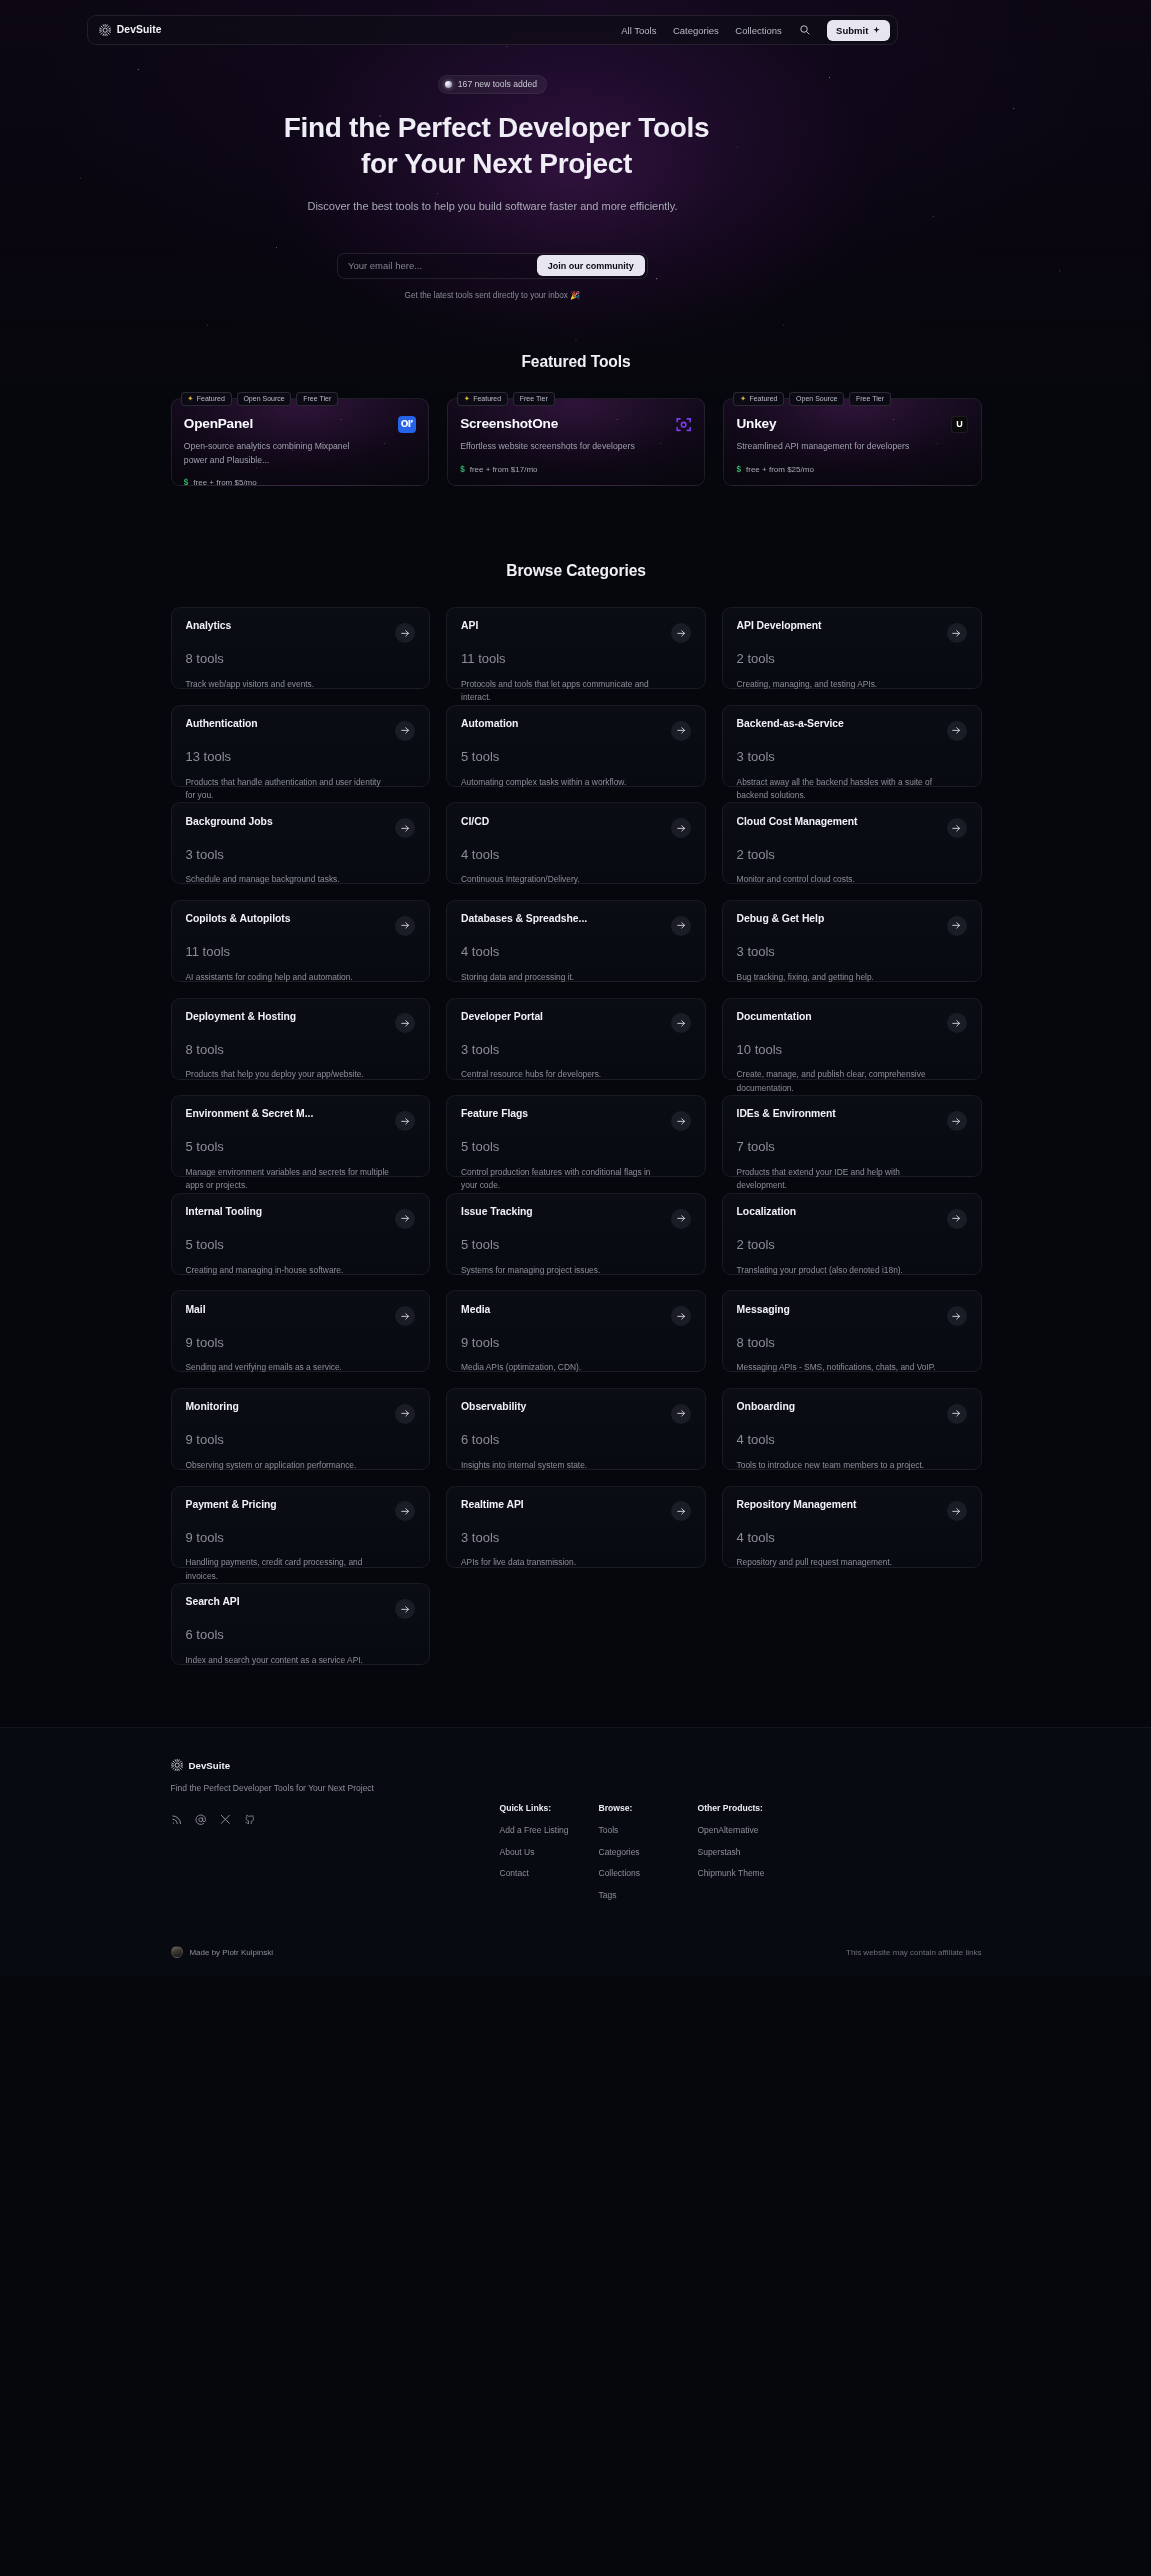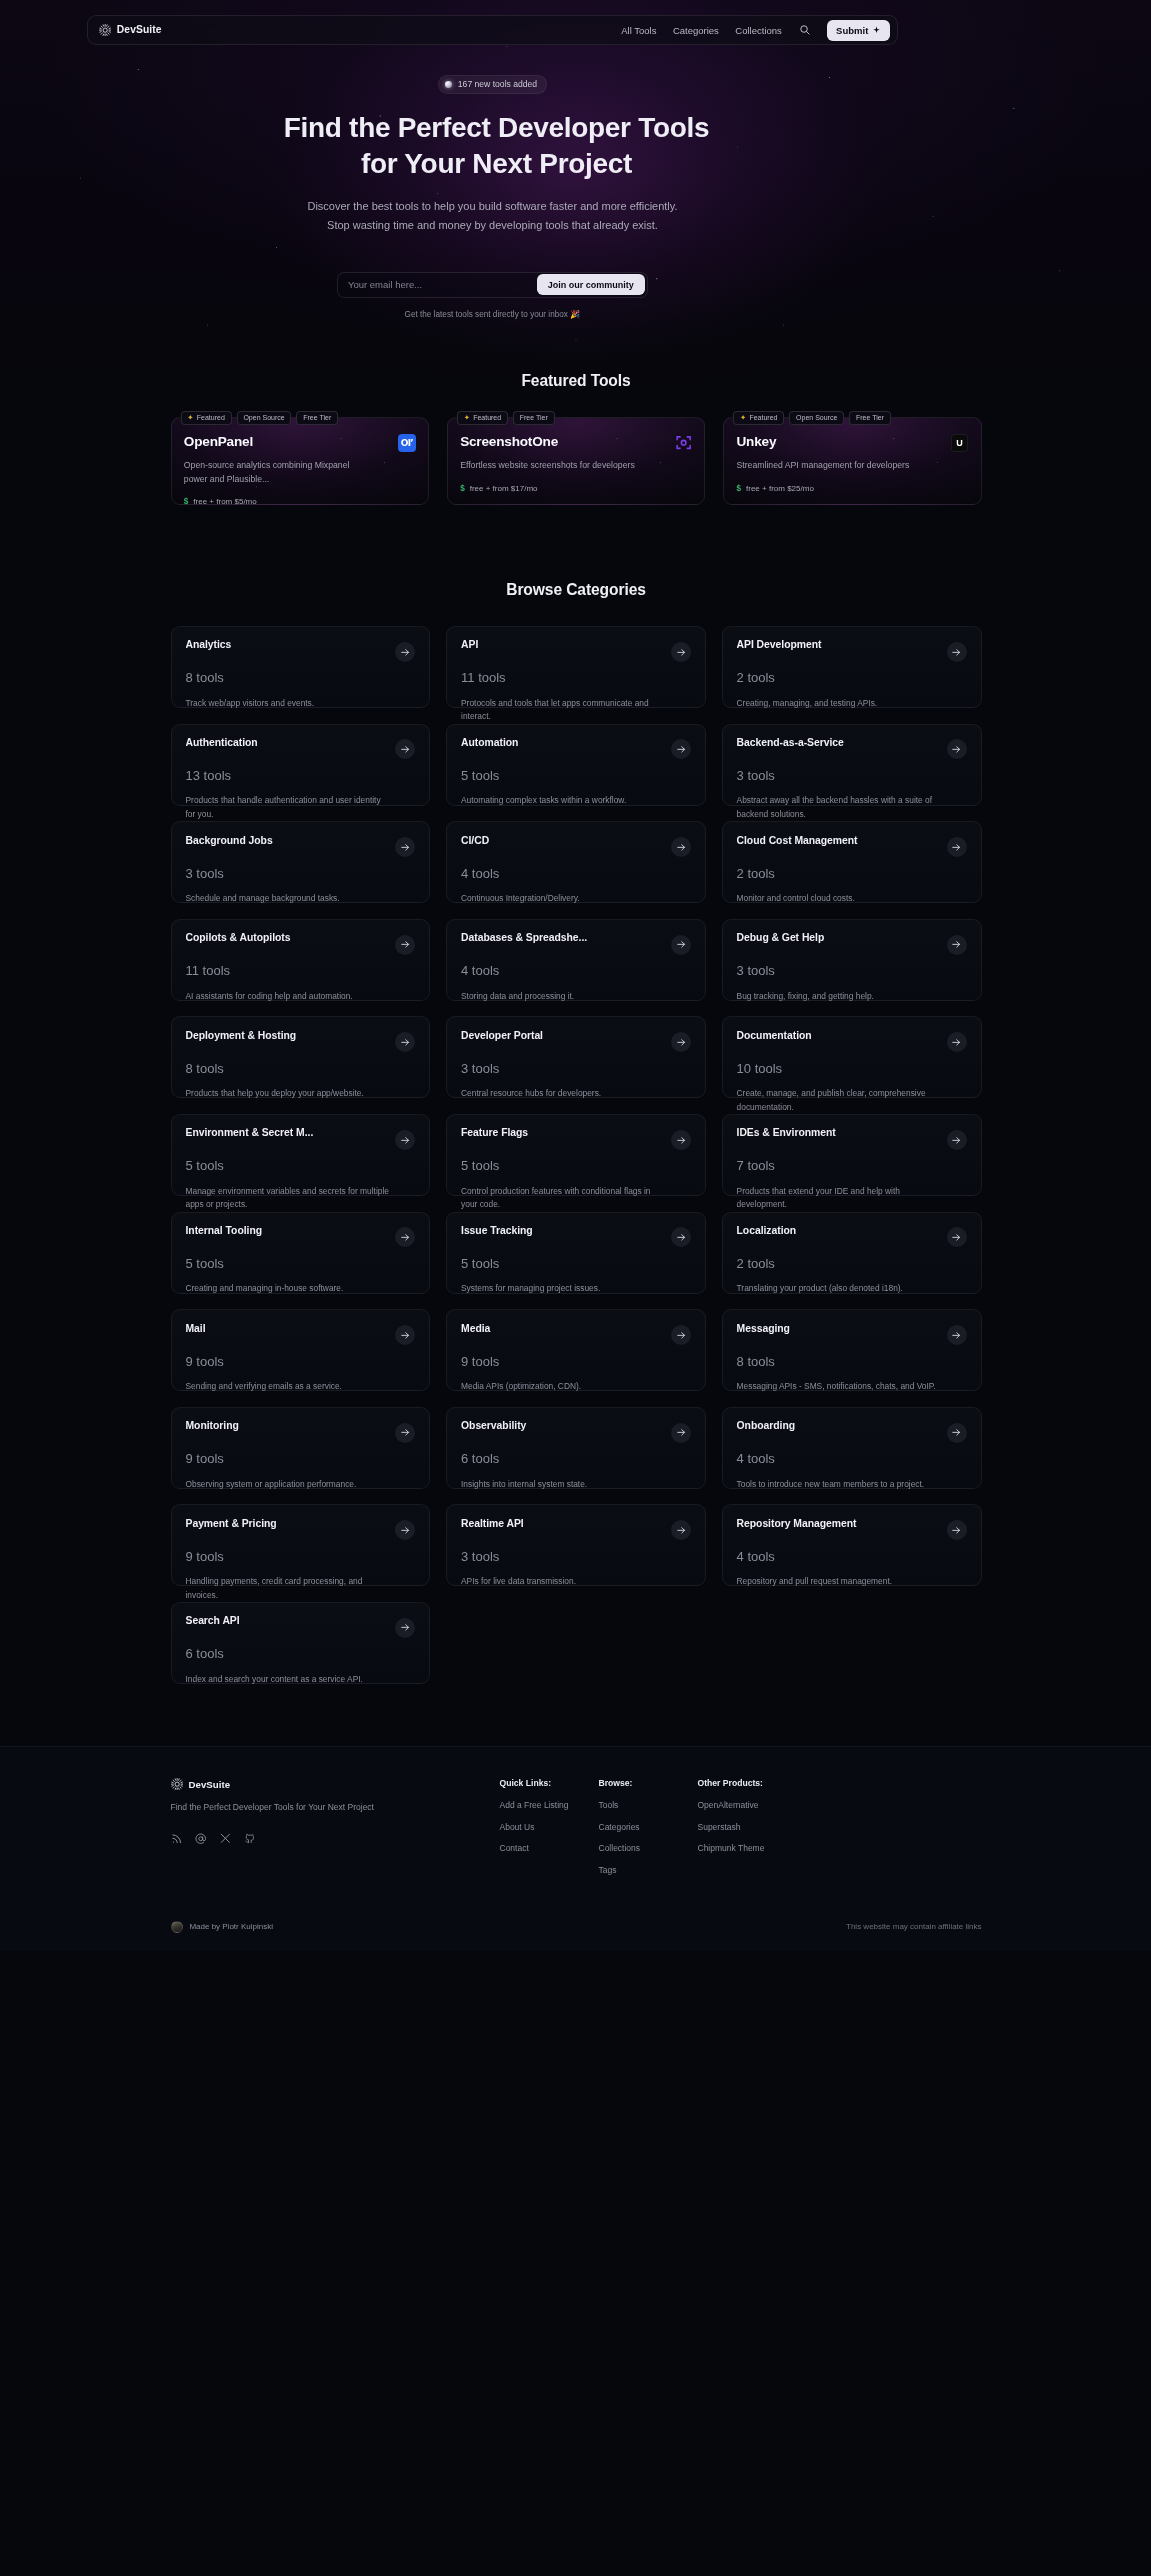--- a/index.html
+++ b/index.html
@@ -341,7 +341,6 @@
     </h1>
     <div class="hero-sub">
       <div>Discover the best tools to help you build software faster and more efficiently.</div>
-      <div>Stop wasting time and money by developing tools that already exist.</div>
     </div>
     <div class="subscribe">
       <input type="text" placeholder="Your email here..." style="">

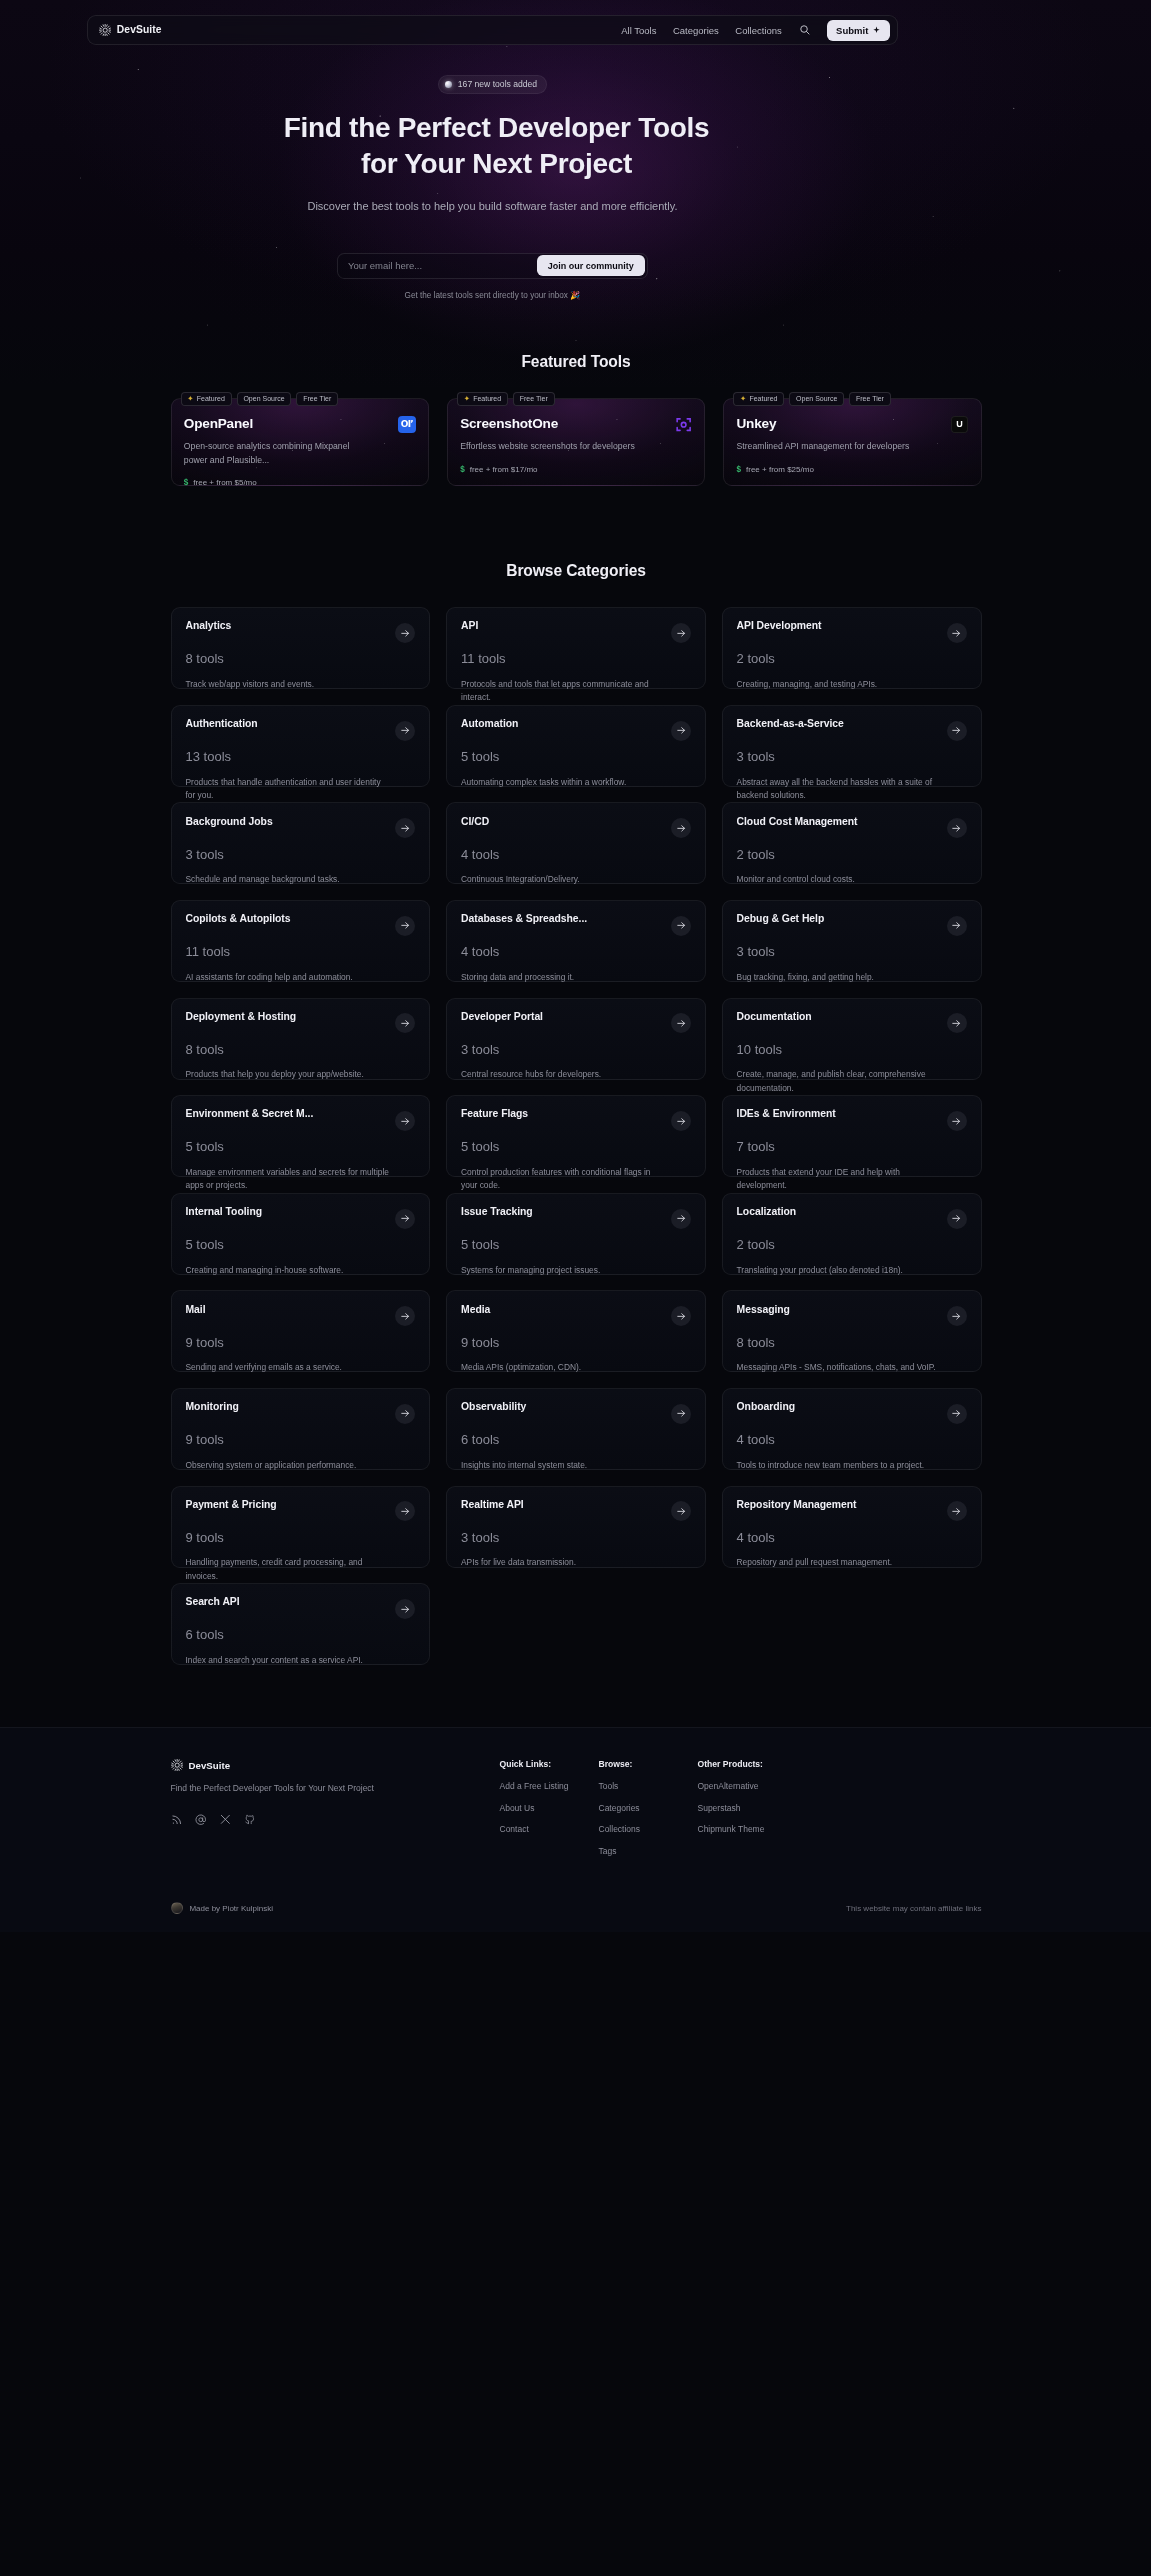--- a/index.html
+++ b/index.html
@@ -258,7 +258,7 @@
   .social-ico { width: 11.5px; height: 11.5px; display: flex; align-items: center; justify-content: center; cursor: pointer; }
   .footer-col { width: 99px; }
   .footer-col.wide { width: 123px; }
-  .footer-col-title { font-size: 8.6px; font-weight: 700; color: #ececf3; margin-bottom: 12.3px; }
+  .footer-col-title { font-size: 8.6px; font-weight: 700; color: #ececf3; margin-bottom: 12.3px; margin-top: 44px; }
   .footer-link {
     display: block; font-size: 8.5px; color: #8d8e9a;
     text-decoration: none; margin-bottom: 11.5px; cursor: pointer;

